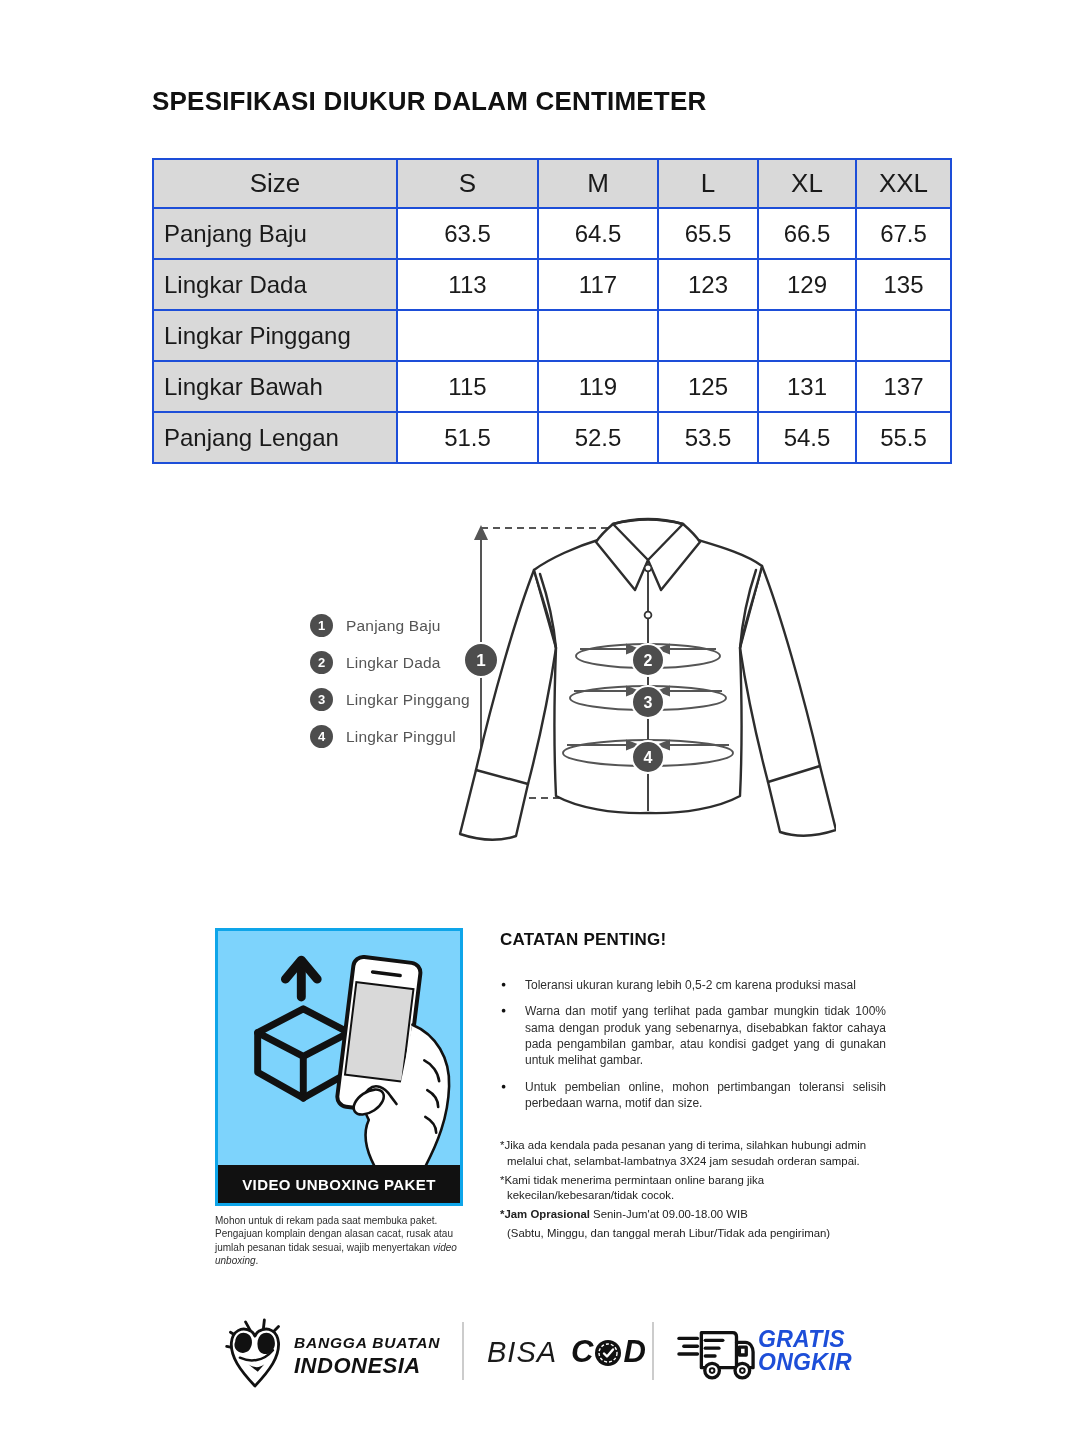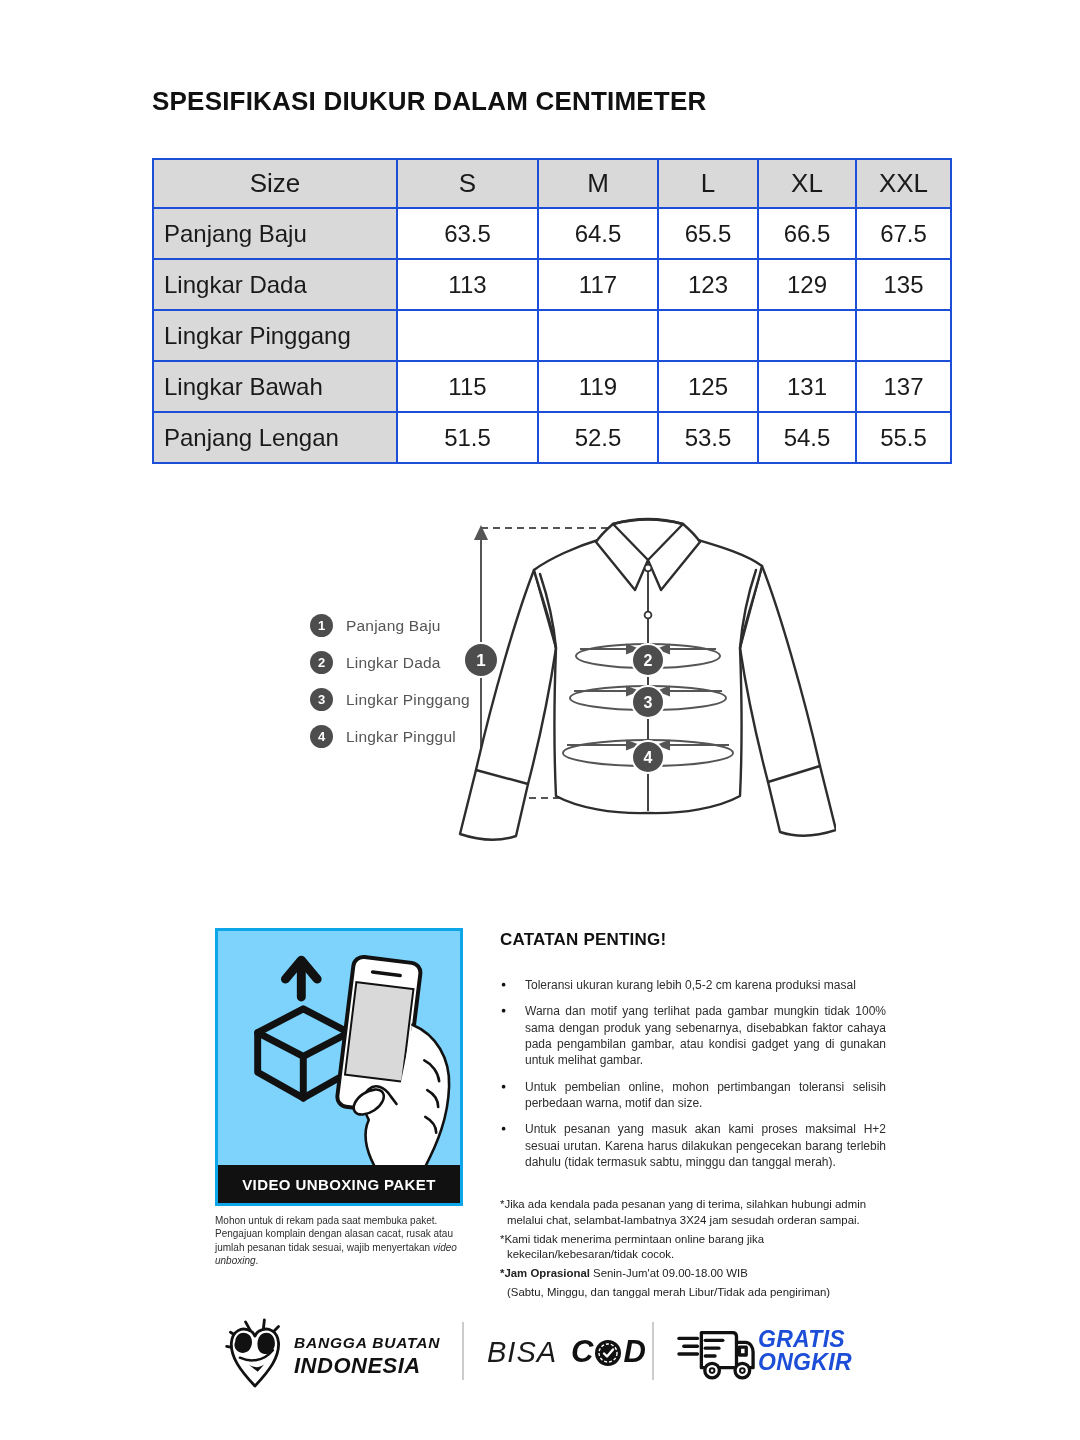--- a/index.html
+++ b/index.html
@@ -244,7 +244,6 @@
       <li>Toleransi ukuran kurang lebih 0,5-2 cm karena produksi masal</li>
       <li>Warna dan motif yang terlihat pada gambar mungkin tidak 100% sama dengan produk yang sebenarnya, disebabkan faktor cahaya pada pengambilan gambar, atau kondisi gadget yang di gunakan untuk melihat gambar.</li>
       <li>Untuk pembelian online, mohon pertimbangan toleransi selisih perbedaan warna, motif dan size.</li>
-      <li>Untuk pesanan yang masuk akan kami proses maksimal H+2 sesuai urutan. Karena harus dilakukan pengecekan barang terlebih dahulu (tidak termasuk sabtu, minggu dan tanggal merah).</li>
     </ul>
     <div class="footnotes">
       <p>*Jika ada kendala pada pesanan yang di terima, silahkan hubungi admin melalui chat, selambat-lambatnya 3X24 jam sesudah orderan sampai.</p>

